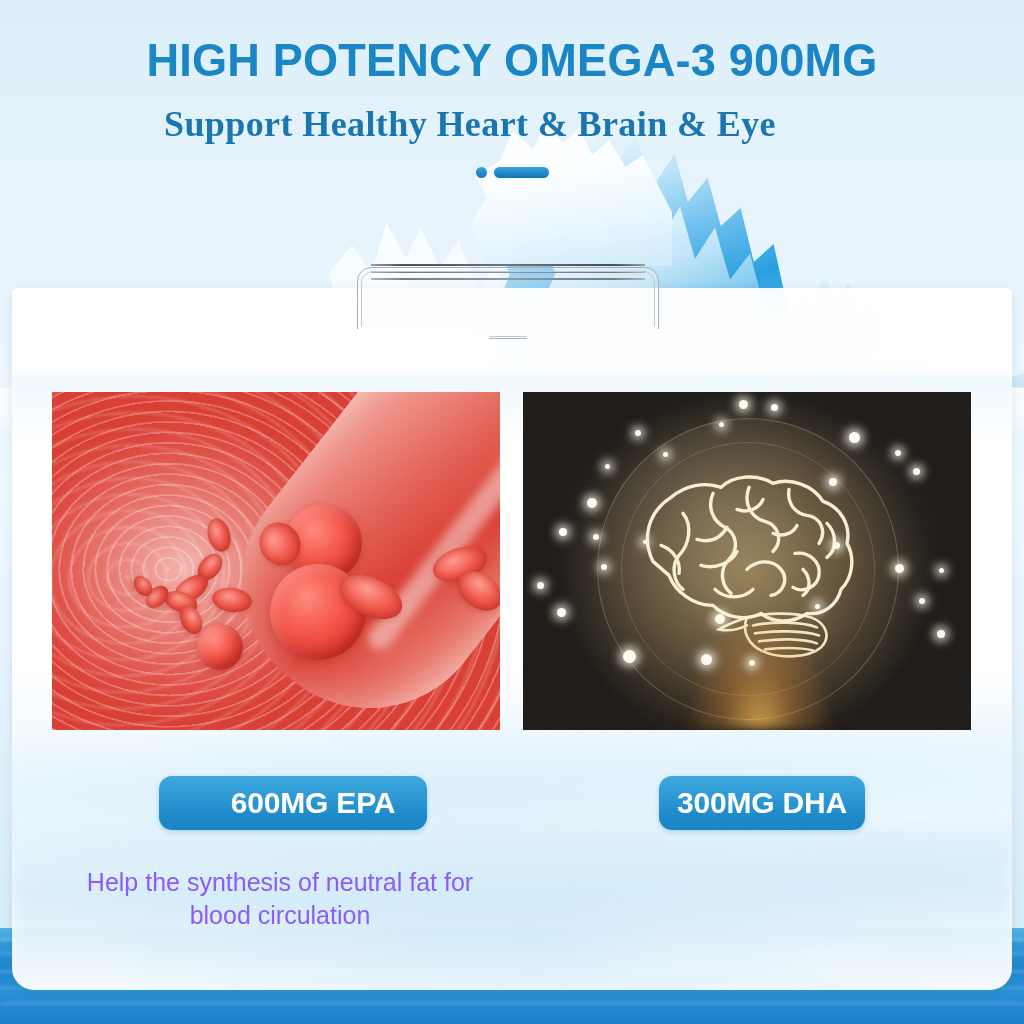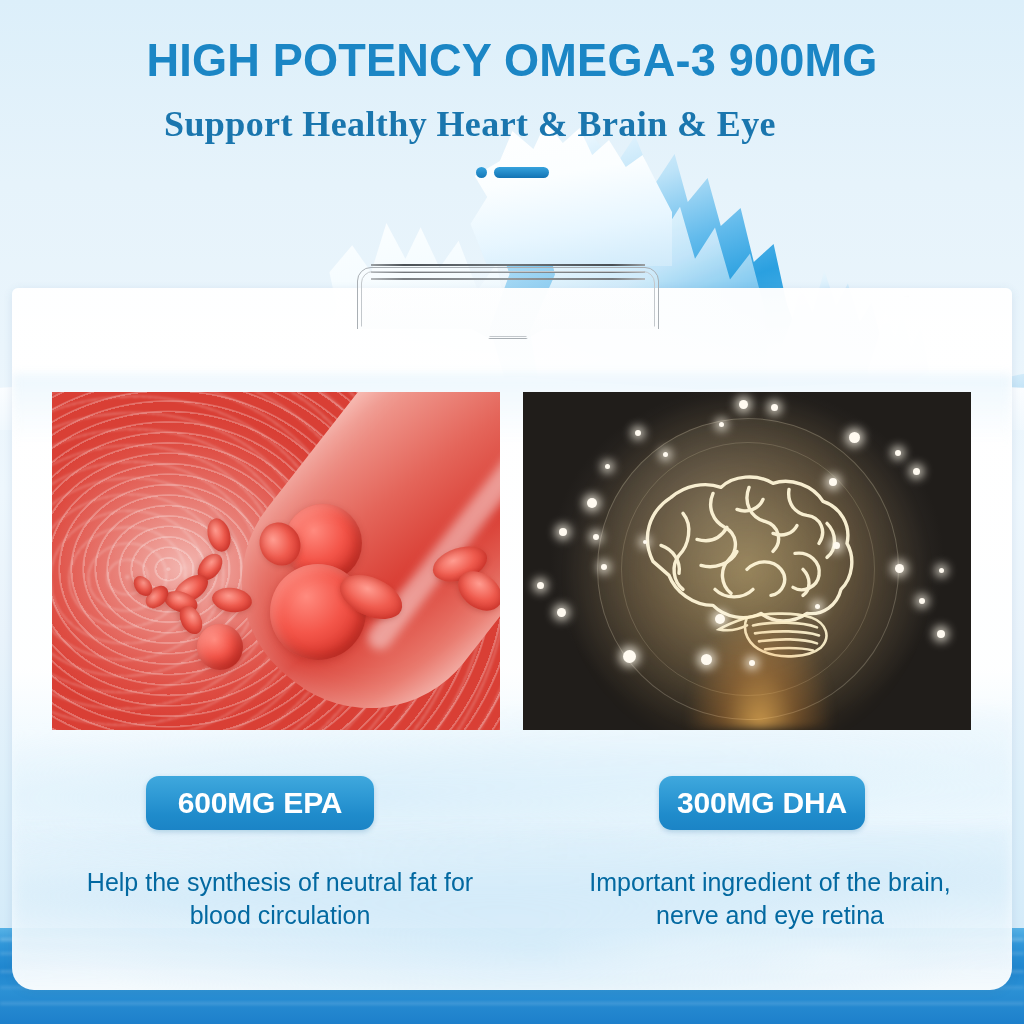--- a/index.html
+++ b/index.html
@@ -283,7 +283,7 @@
     color:#ffffff;font-size:30px;font-weight:700;letter-spacing:-.2px;
     font-family:"Liberation Sans",sans-serif;
   }
-  .badge-left{left:146px;width:228px;}
+  .badge-left{left:159px;width:228px;padding-left:40px;}
   .badge-right{left:659px;width:206px;}
 
   

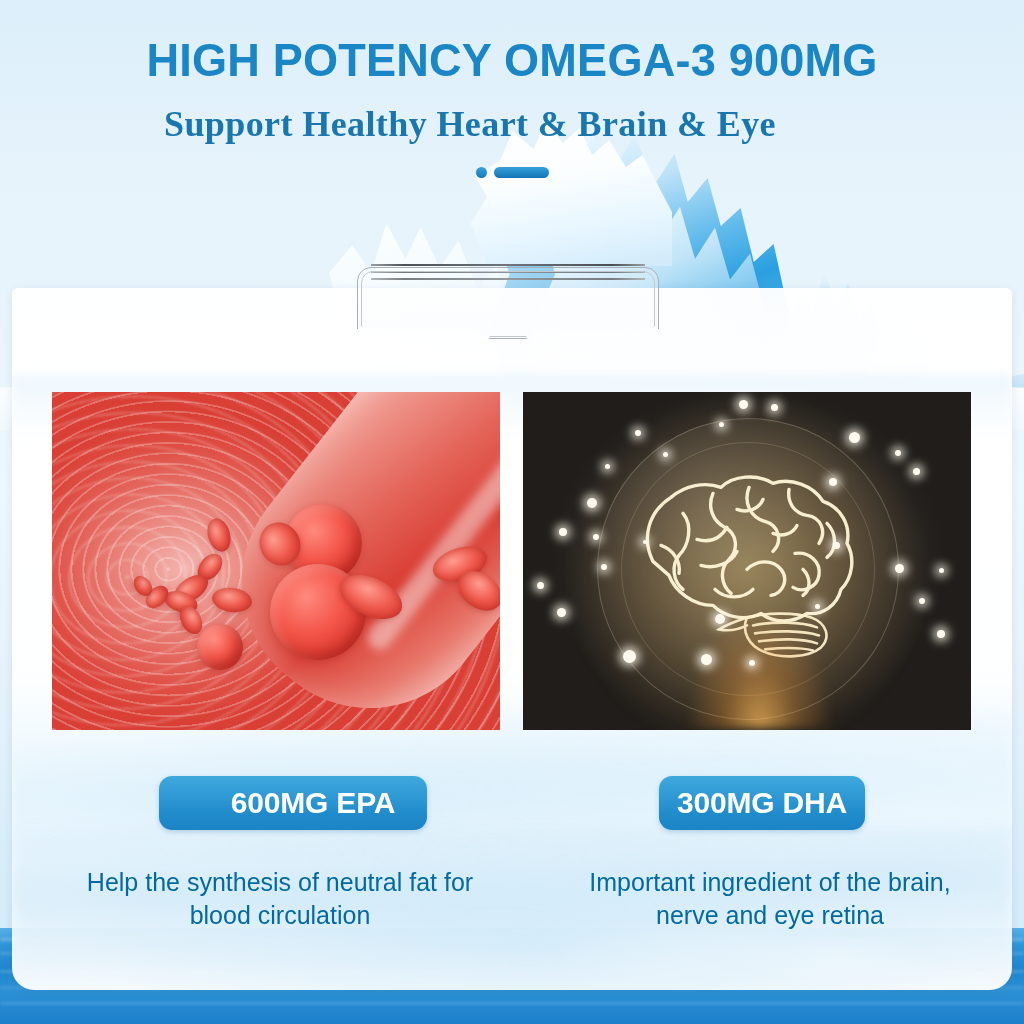--- a/index.html
+++ b/index.html
@@ -289,7 +289,7 @@
   
   .caption{
     position:absolute;top:866px;font-size:25px;line-height:33px;
-    color:#0369a1;font-family:"Liberation Sans",sans-serif;
+    color:#8b5cf6;font-family:"Liberation Sans",sans-serif;
   }
   .caption-left{left:70px;width:420px;text-align:center;}
   .caption-right{left:560px;width:420px;text-align:center;}

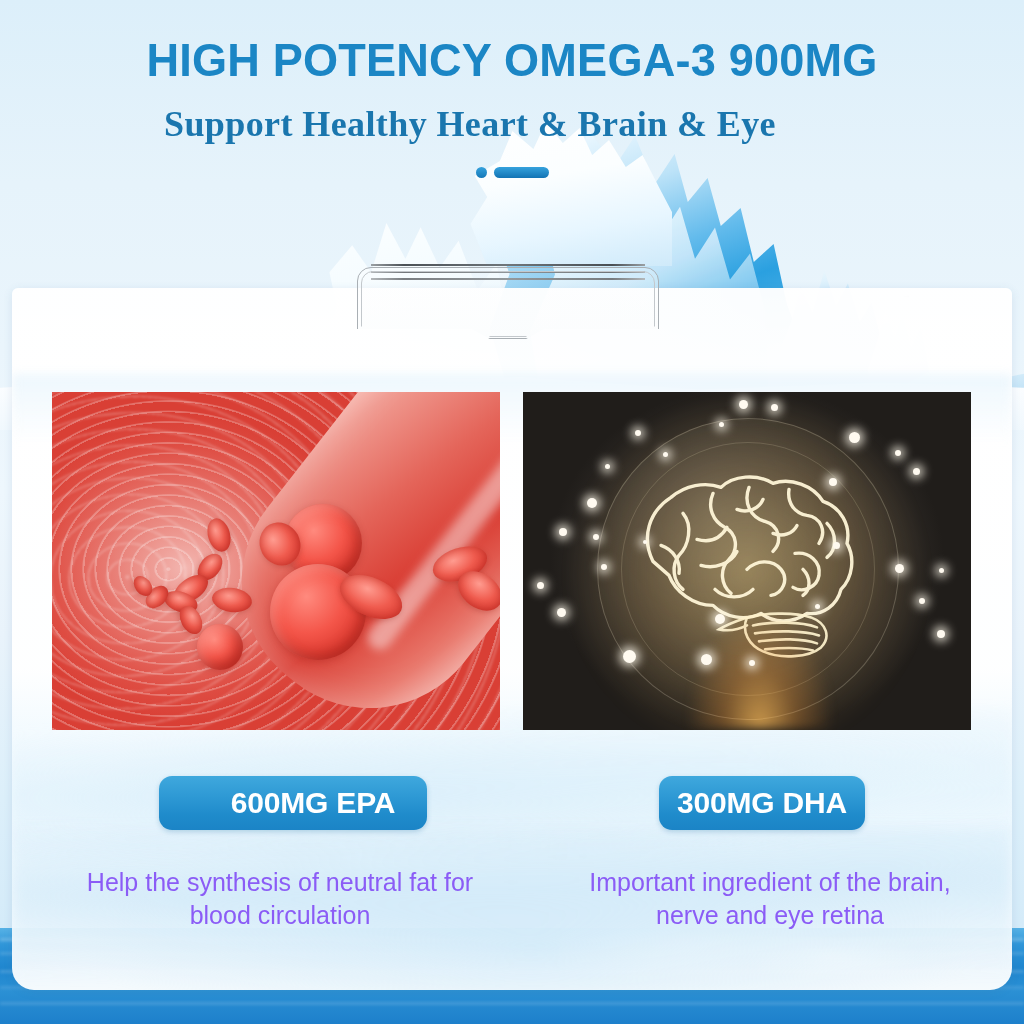--- a/index.html
+++ b/index.html
@@ -439,7 +439,6 @@
   <div class="badge badge-right">300MG DHA</div>
 
   <div class="caption caption-left">Help the synthesis of neutral fat for blood circulation</div>
-  <div class="caption caption-right">Important ingredient of the brain, nerve and eye retina</div>
 
 </div>
 

